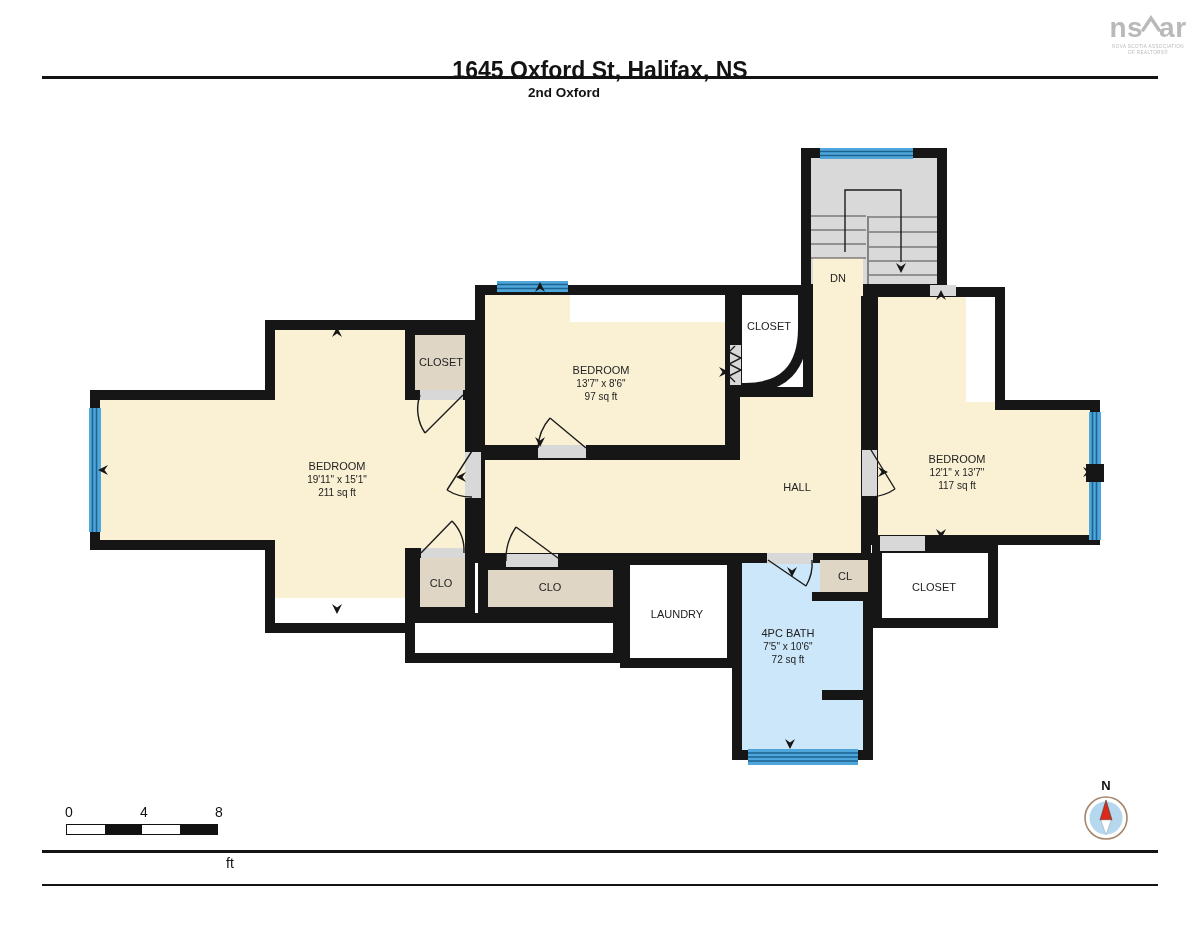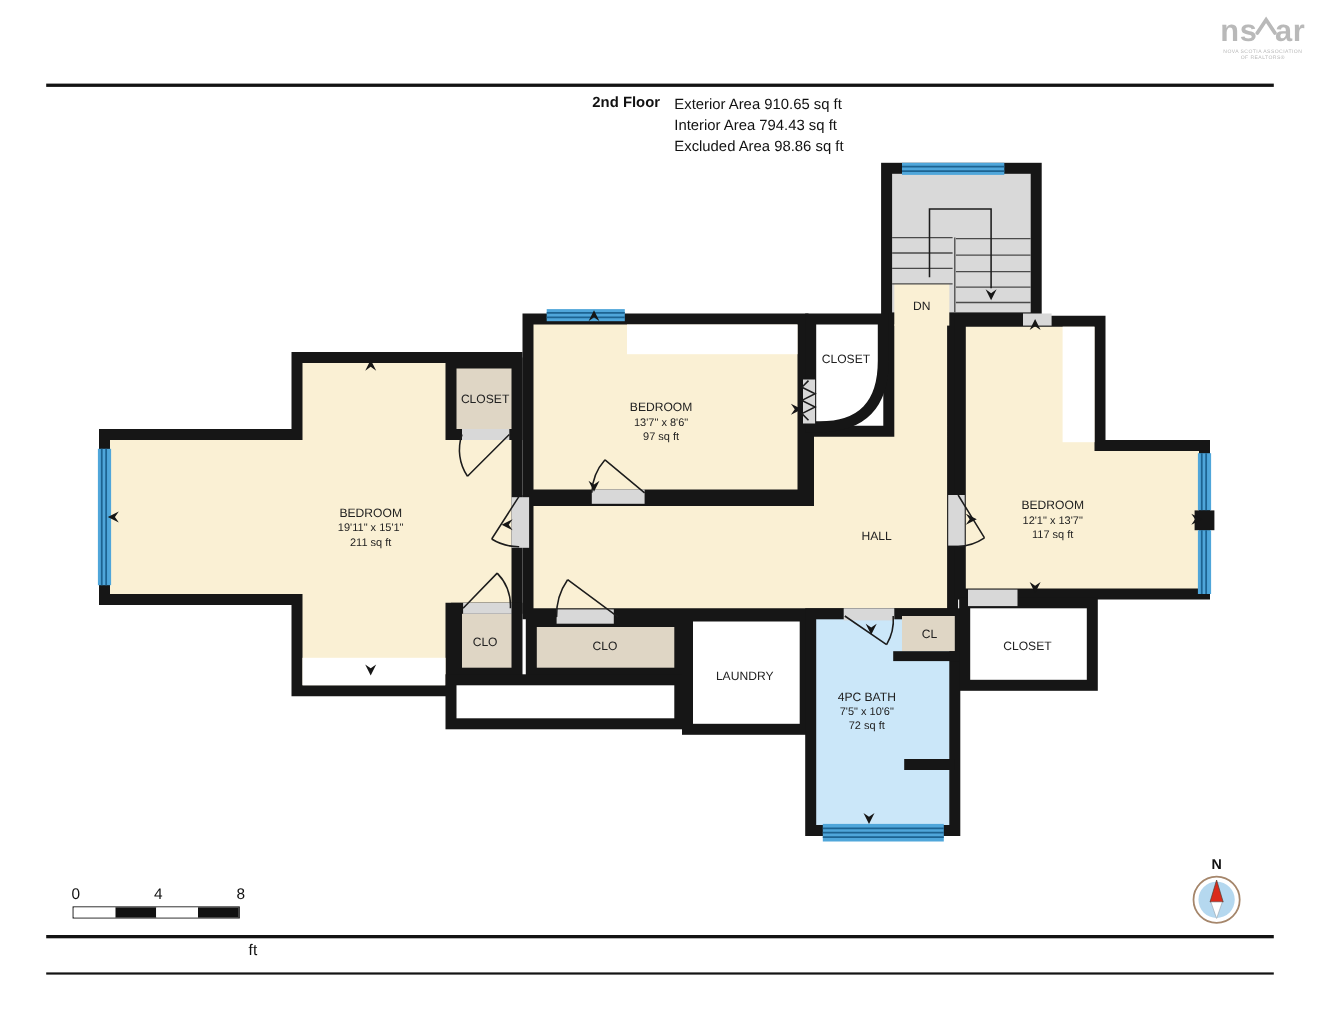--- a/index.html
+++ b/index.html
@@ -63,6 +63,7 @@
 
 <div class="page">
 
+  <h1 class="title">1645 Oxford St, Halifax, NS</h1>
   <div class="logo">
     <div class="logo-row">
       <span>ns</span>

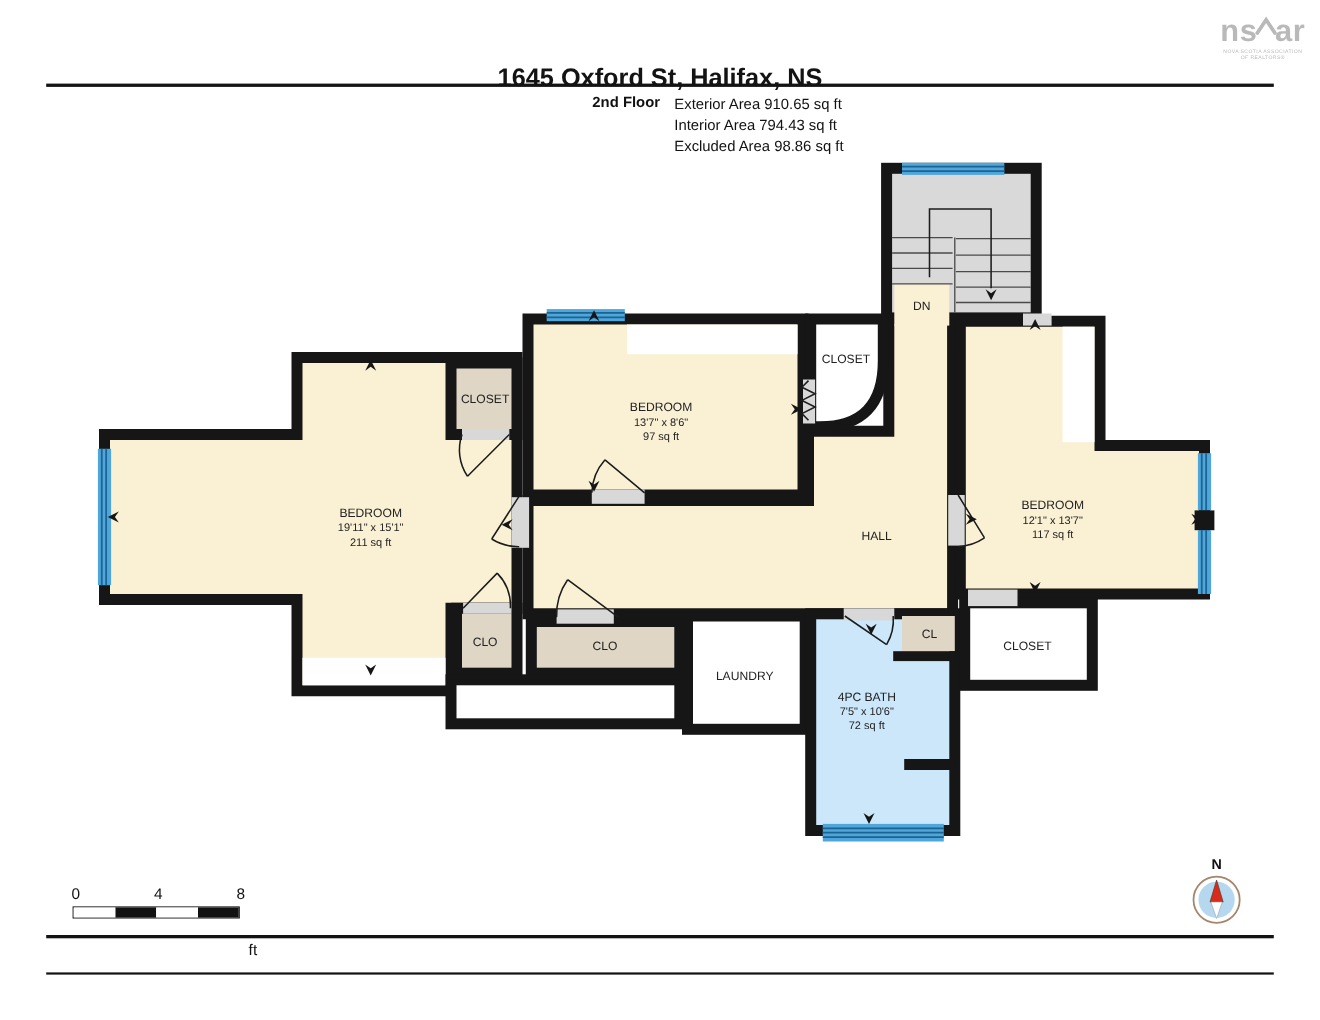--- a/index.html
+++ b/index.html
@@ -78,7 +78,7 @@
     </div>
   </div>
   <div class="hline hline1"></div>
-  <div class="floor-label">2nd Floor</div>
+  <div class="floor-label">2nd Oxford</div>
   <div class="areas">
     <div>Exterior Area 910.65 sq ft</div>
     <div>Interior Area 794.43 sq ft</div>

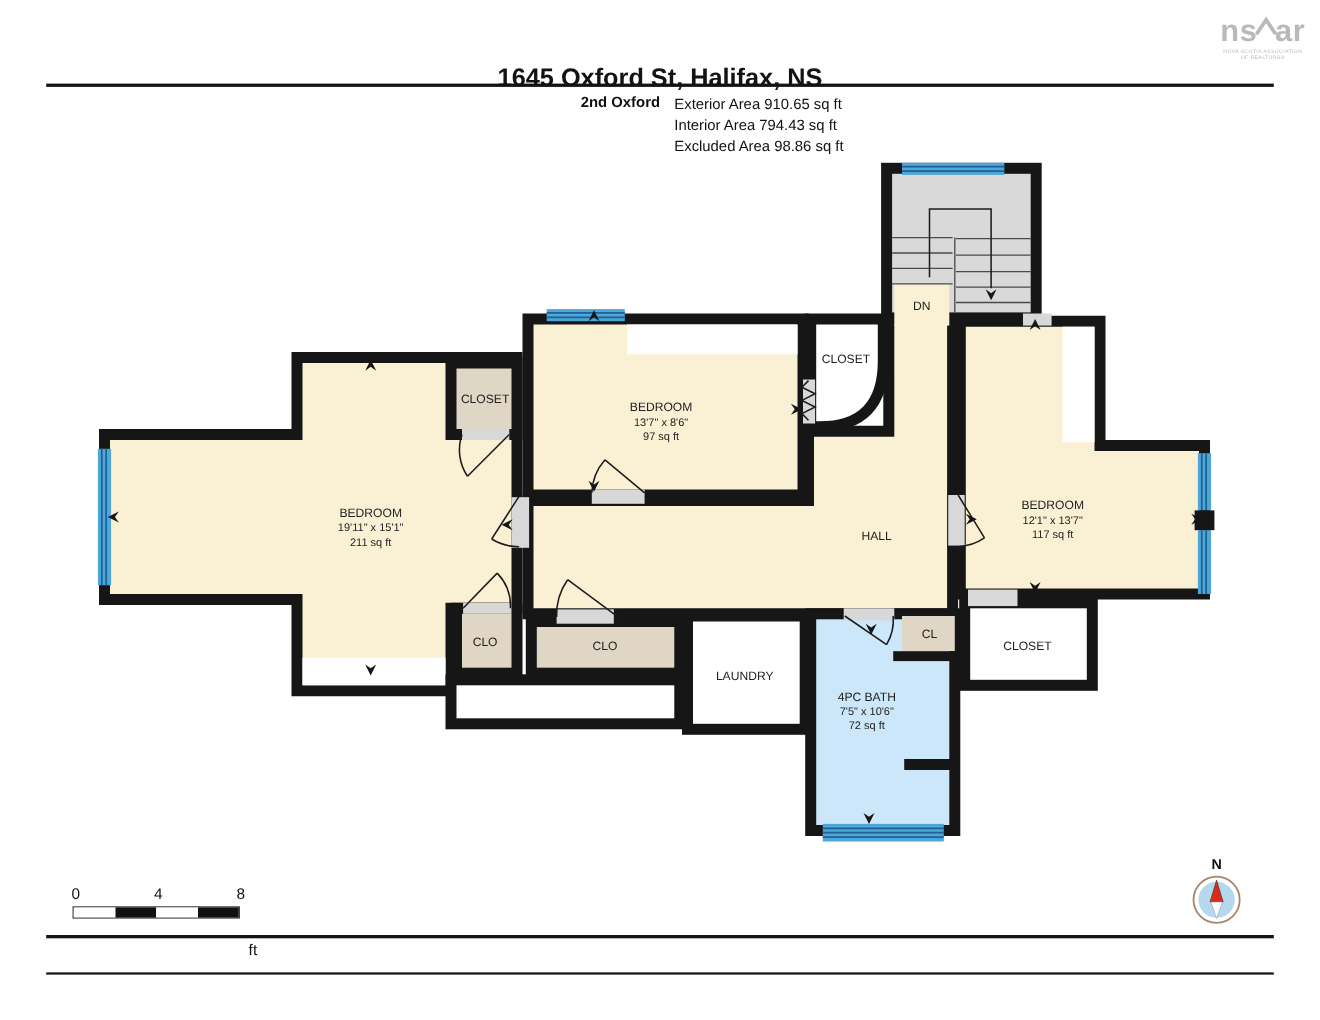--- a/index.html
+++ b/index.html
@@ -79,11 +79,6 @@
   </div>
   <div class="hline hline1"></div>
   <div class="floor-label">2nd Oxford</div>
-  <div class="areas">
-    <div>Exterior Area 910.65 sq ft</div>
-    <div>Interior Area 794.43 sq ft</div>
-    <div>Excluded Area 98.86 sq ft</div>
-  </div>
 
   <svg class="plan" viewBox="0 0 1200 927">
 

